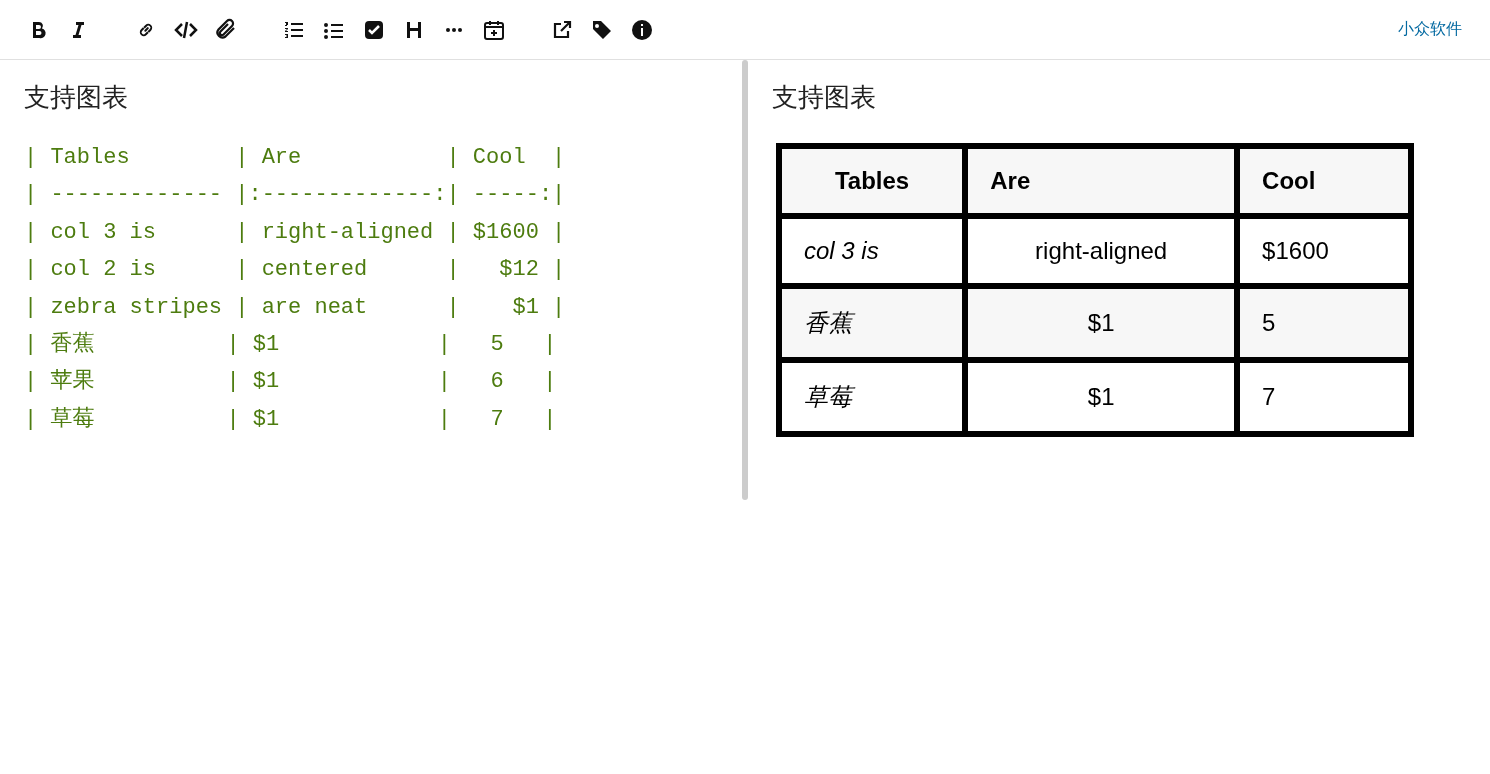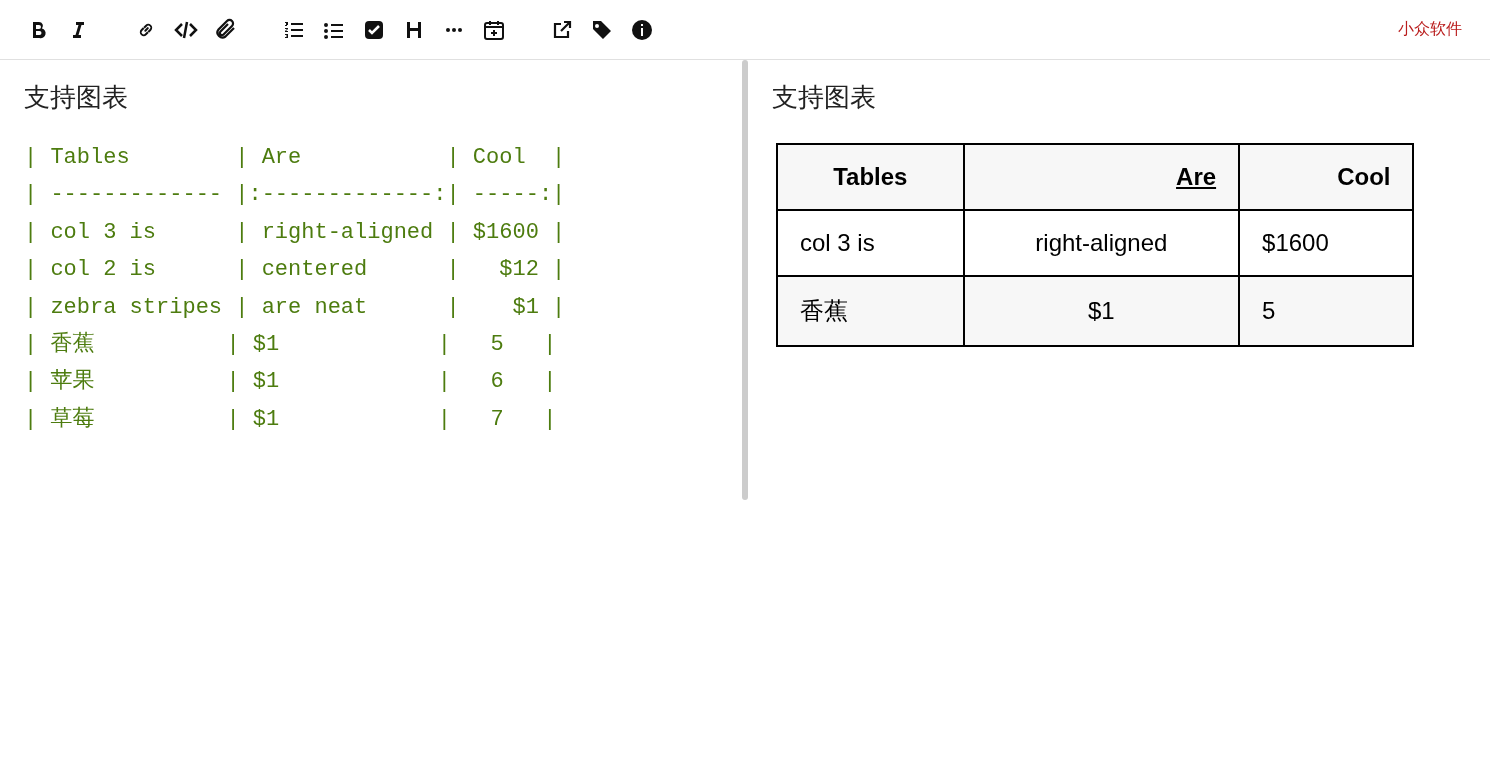--- a/index.html
+++ b/index.html
@@ -30,7 +30,7 @@
 .tb-gap { width: 24px; }
 .watermark {
   margin-left: auto;
-  color: #b91c1c;
+  color: #0369a1;
   font-size: 16px;
   padding-right: 8px;
 }

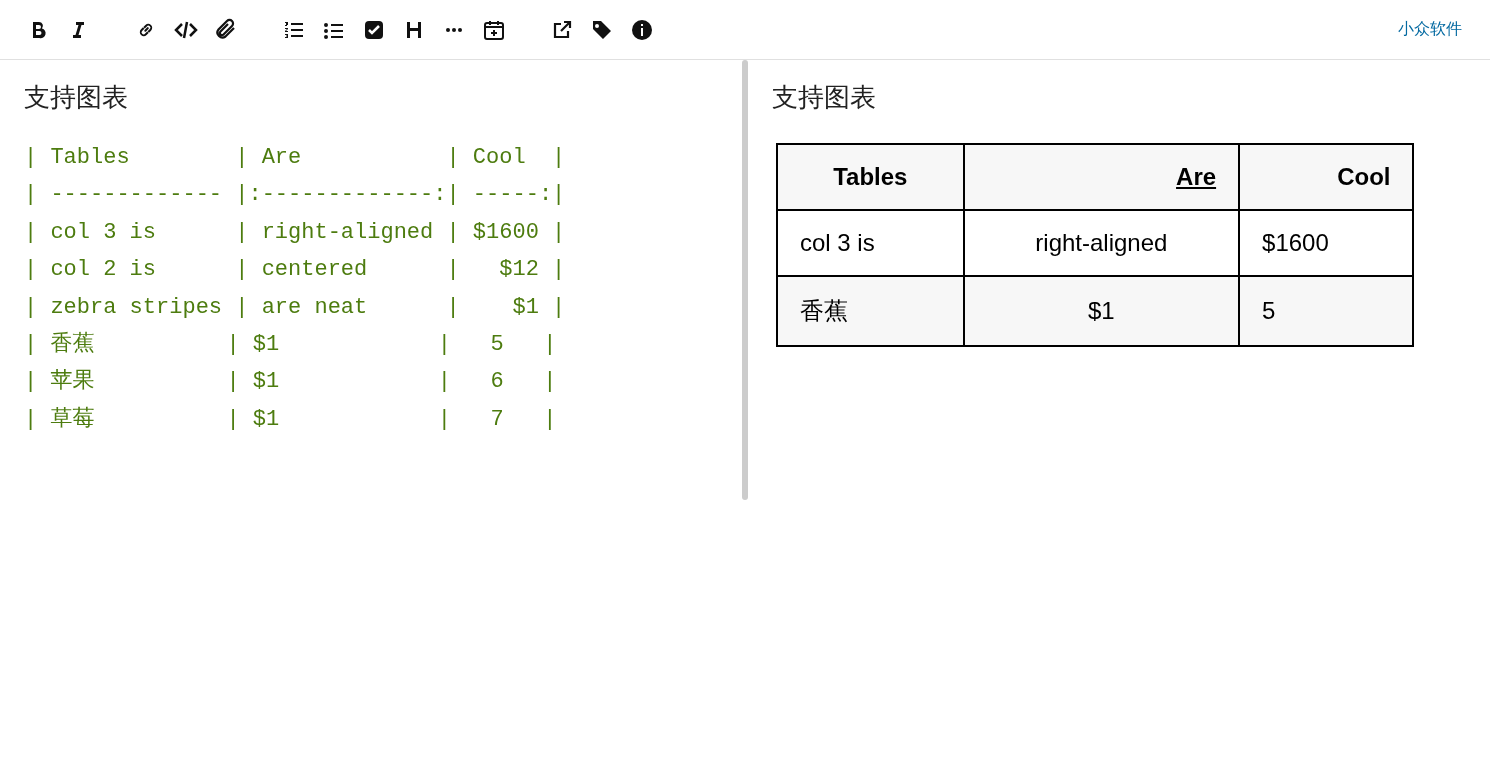--- a/index.html
+++ b/index.html
@@ -73,7 +73,7 @@
   margin-left: 4px;
 }
 table.render th, table.render td {
-  border: 2px solid #000000;
+  border: 6px solid #000000;
   padding: 18px 22px;
   font-size: 24px;
 }

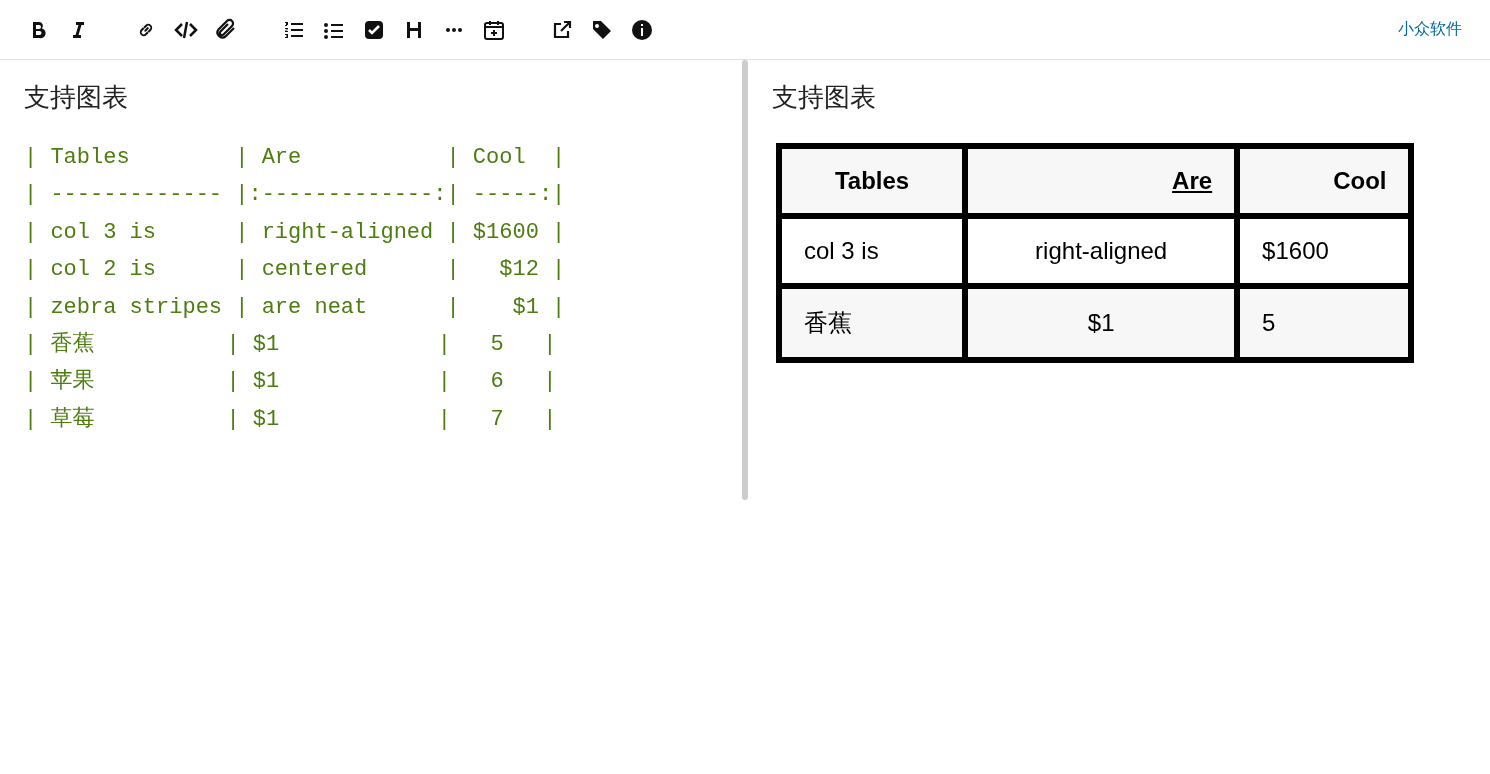--- a/index.html
+++ b/index.html
@@ -88,7 +88,7 @@
 table.render td.c2 { text-align: center; }
 table.render td.c3 { text-align: left; }
 table.render th:nth-child(1){ text-align:center; }
-table.render th:nth-child(2){ text-align:right;text-decoration:underline; }
+table.render th:nth-child(2){ text-align:left; }
 table.render th:nth-child(3){ text-align:right; }
 svg { display:block; }
 </style>

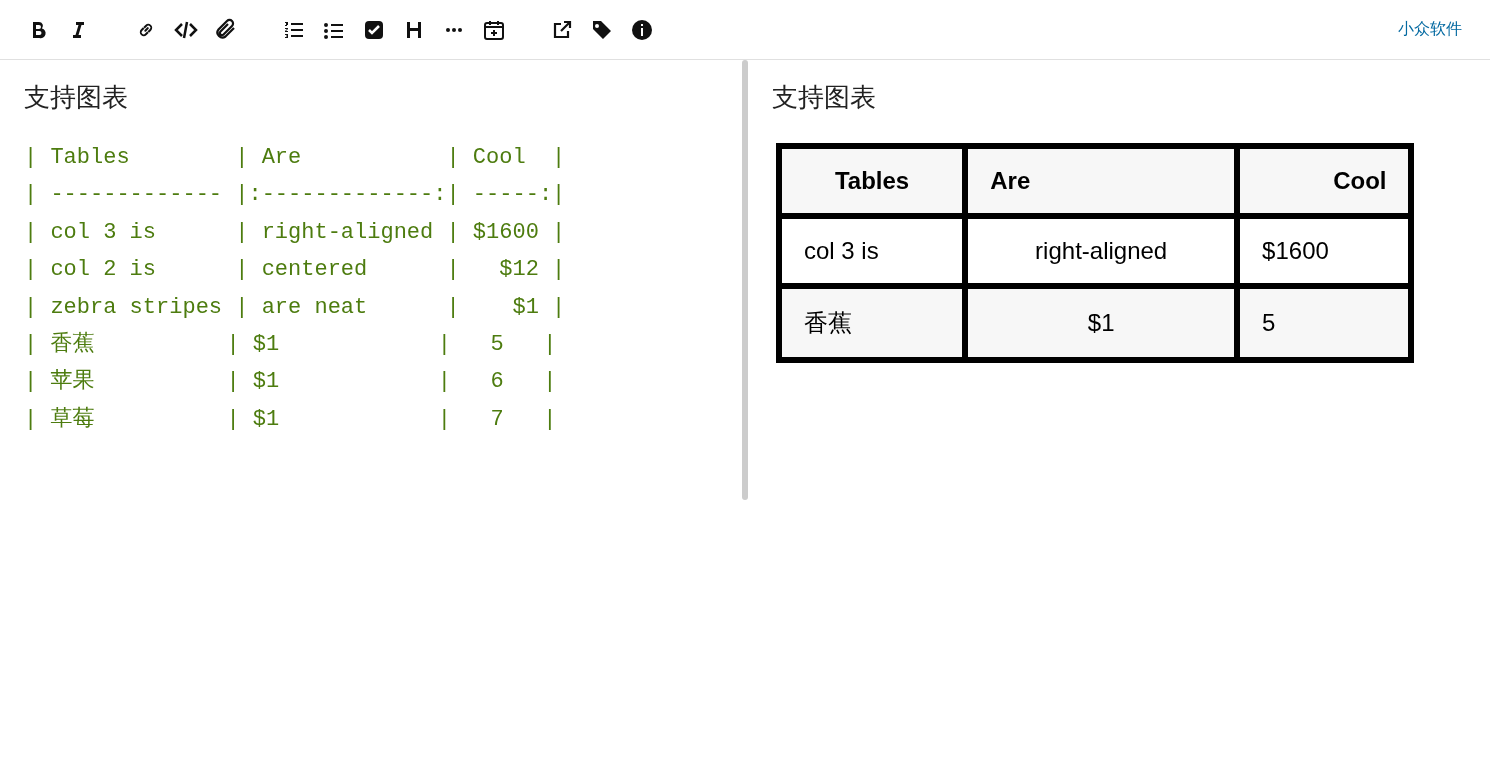--- a/index.html
+++ b/index.html
@@ -89,7 +89,7 @@
 table.render td.c3 { text-align: left; }
 table.render th:nth-child(1){ text-align:center; }
 table.render th:nth-child(2){ text-align:left; }
-table.render th:nth-child(3){ text-align:right; }
+table.render th:nth-child(3){ text-align:left; }
 svg { display:block; }
 </style>
 </head>

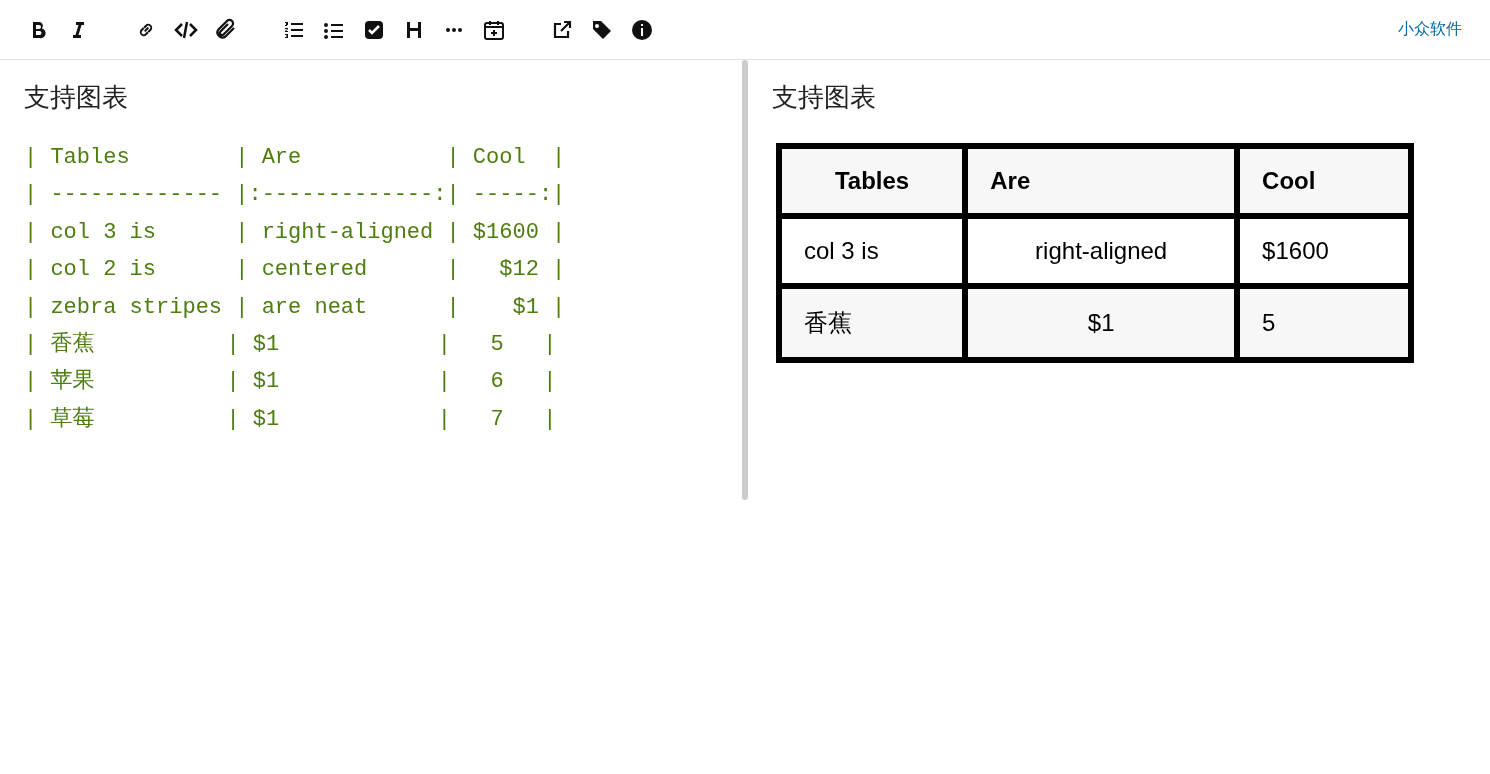--- a/index.html
+++ b/index.html
@@ -84,7 +84,7 @@
 table.render tbody tr:nth-child(even) {
   background: #f7f7f7;
 }
-table.render td.c1 { text-align: left; }
+table.render td.c1 { text-align: left; font-style: italic; }
 table.render td.c2 { text-align: center; }
 table.render td.c3 { text-align: left; }
 table.render th:nth-child(1){ text-align:center; }

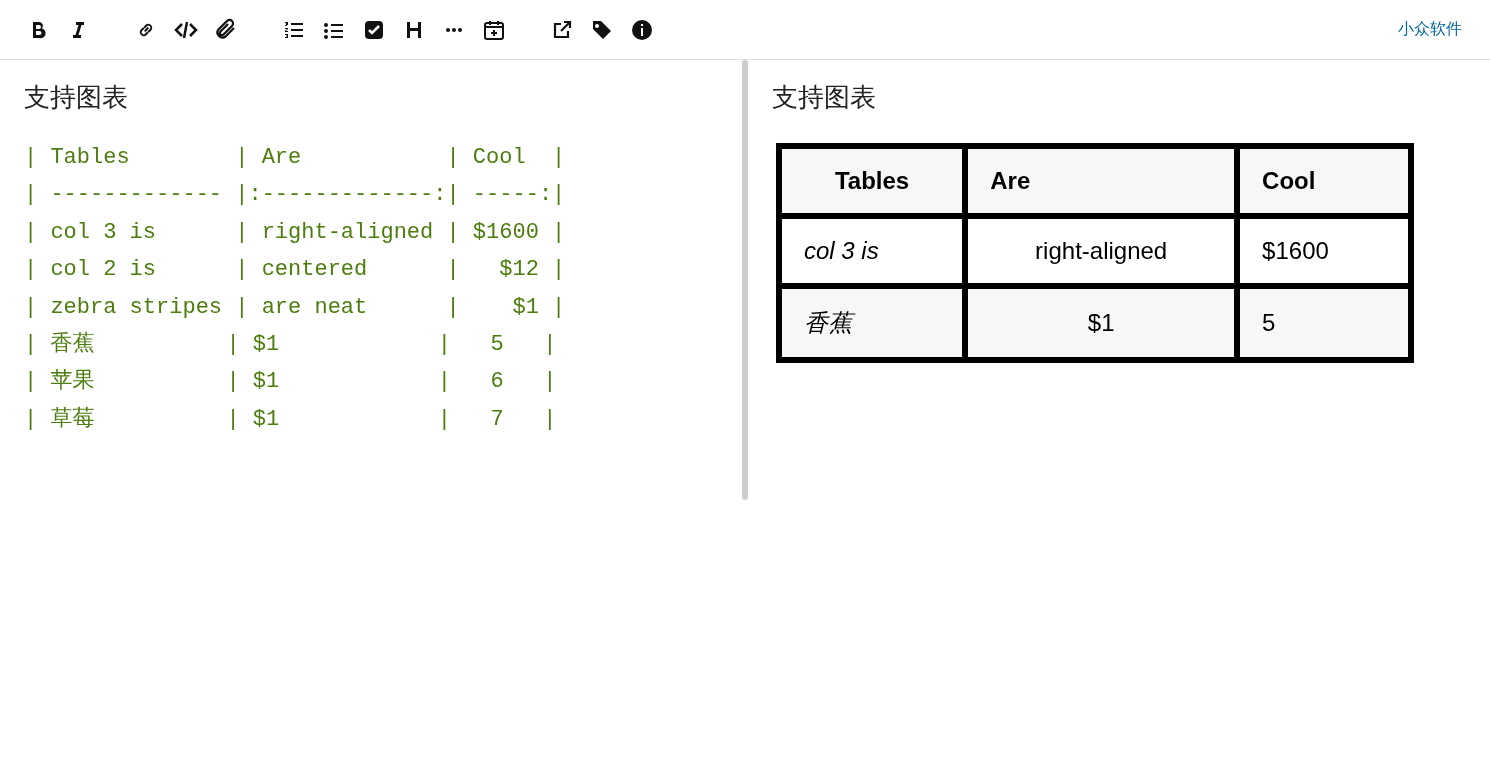--- a/index.html
+++ b/index.html
@@ -211,6 +211,11 @@
             <td class="c2">$1</td>
             <td class="c3">5</td>
           </tr>
+          <tr>
+            <td class="c1">草莓</td>
+            <td class="c2">$1</td>
+            <td class="c3">7</td>
+          </tr>
         </tbody>
     </table>
   </div>

